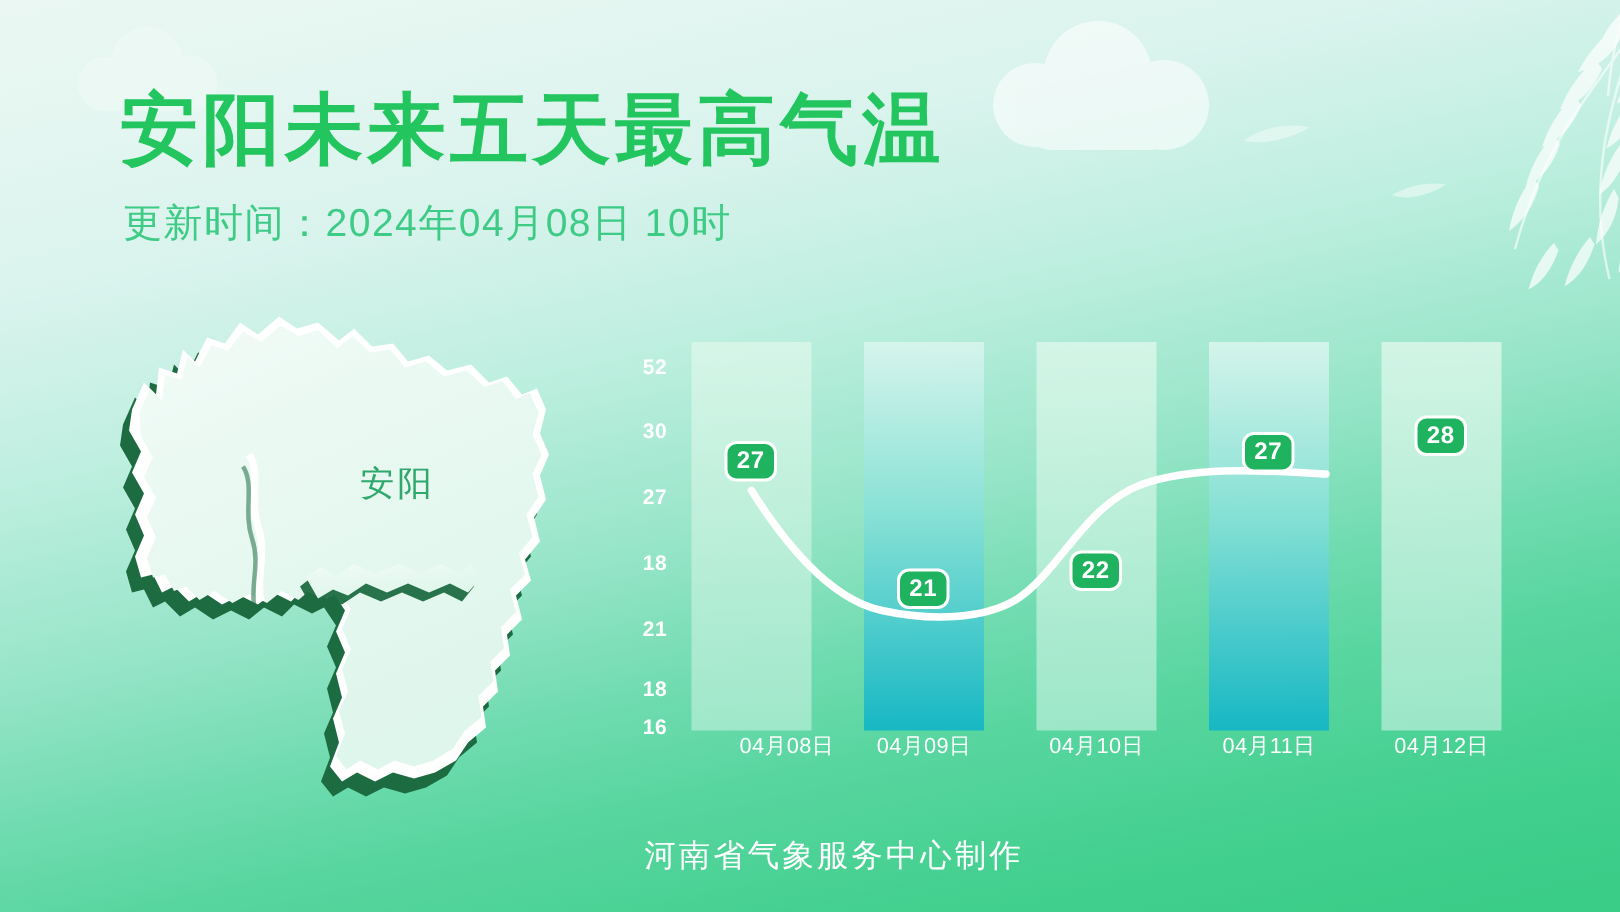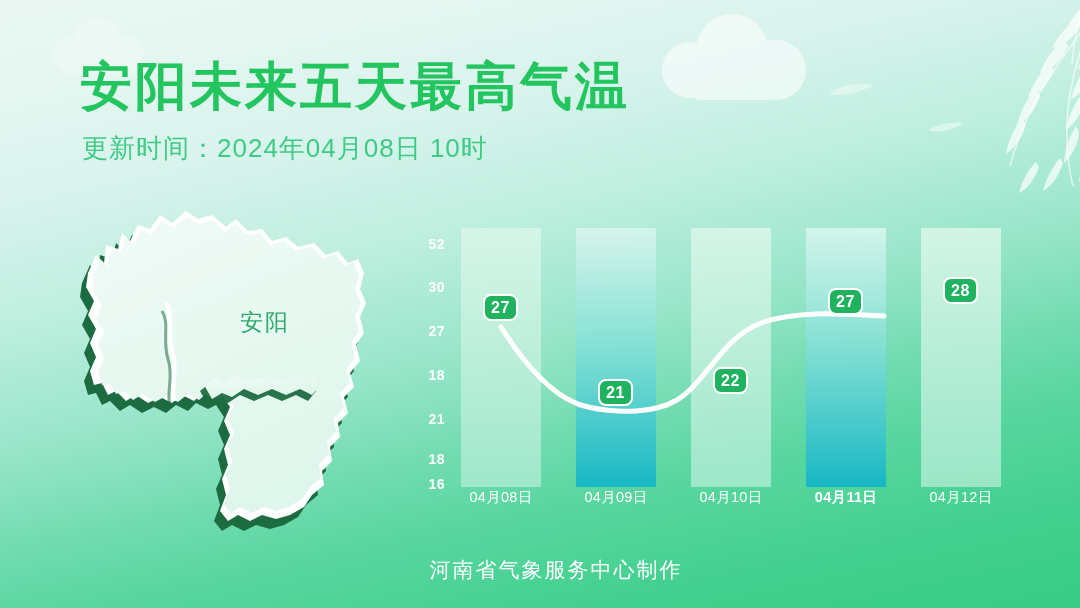--- a/index.html
+++ b/index.html
@@ -288,7 +288,7 @@
     <div class="ytick" style="left:0px;  top:231px;">18</div>
     <div class="ytick" style="left:0px;  top:256px;">16</div>
 
-    <div class="xtick" style="left:41px;">04月08日</div>
+    <div class="xtick" style="left:41px;text-align:right;">04月08日</div>
     <div class="xtick" style="left:156px;">04月09日</div>
     <div class="xtick" style="left:271px;">04月10日</div>
     <div class="xtick" style="left:386px;font-weight:bold;">04月11日</div>

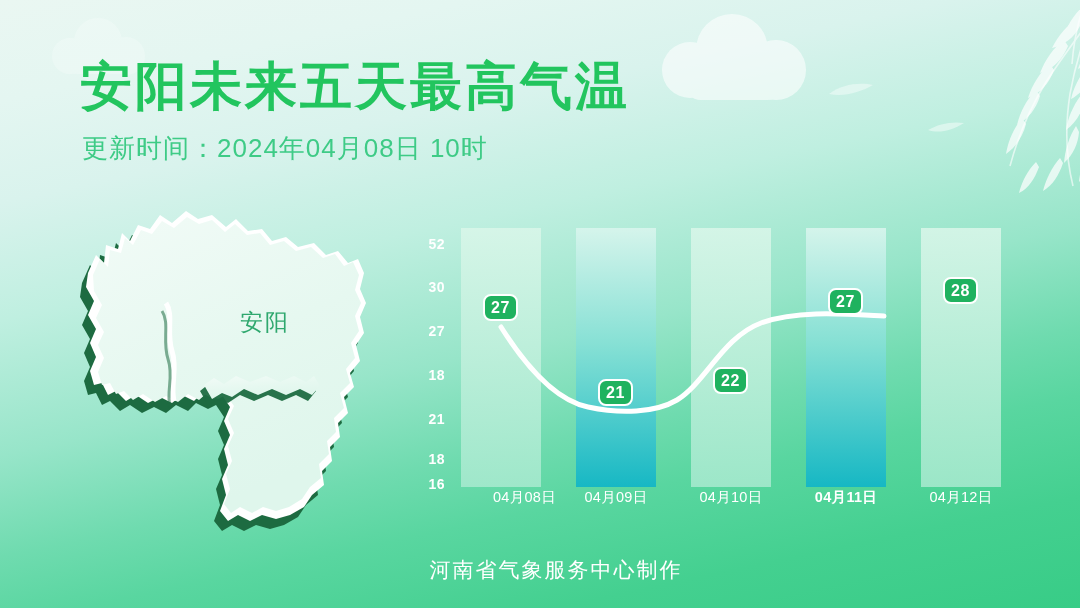--- a/index.html
+++ b/index.html
@@ -291,7 +291,7 @@
     <div class="xtick" style="left:41px;text-align:right;">04月08日</div>
     <div class="xtick" style="left:156px;">04月09日</div>
     <div class="xtick" style="left:271px;">04月10日</div>
-    <div class="xtick" style="left:386px;font-weight:bold;">04月11日</div>
+    <div class="xtick" style="left:386px;">04月11日</div>
     <div class="xtick" style="left:501px;">04月12日</div>
 
     <div class="badge" style="left:78px;  top:74px;">27</div>

